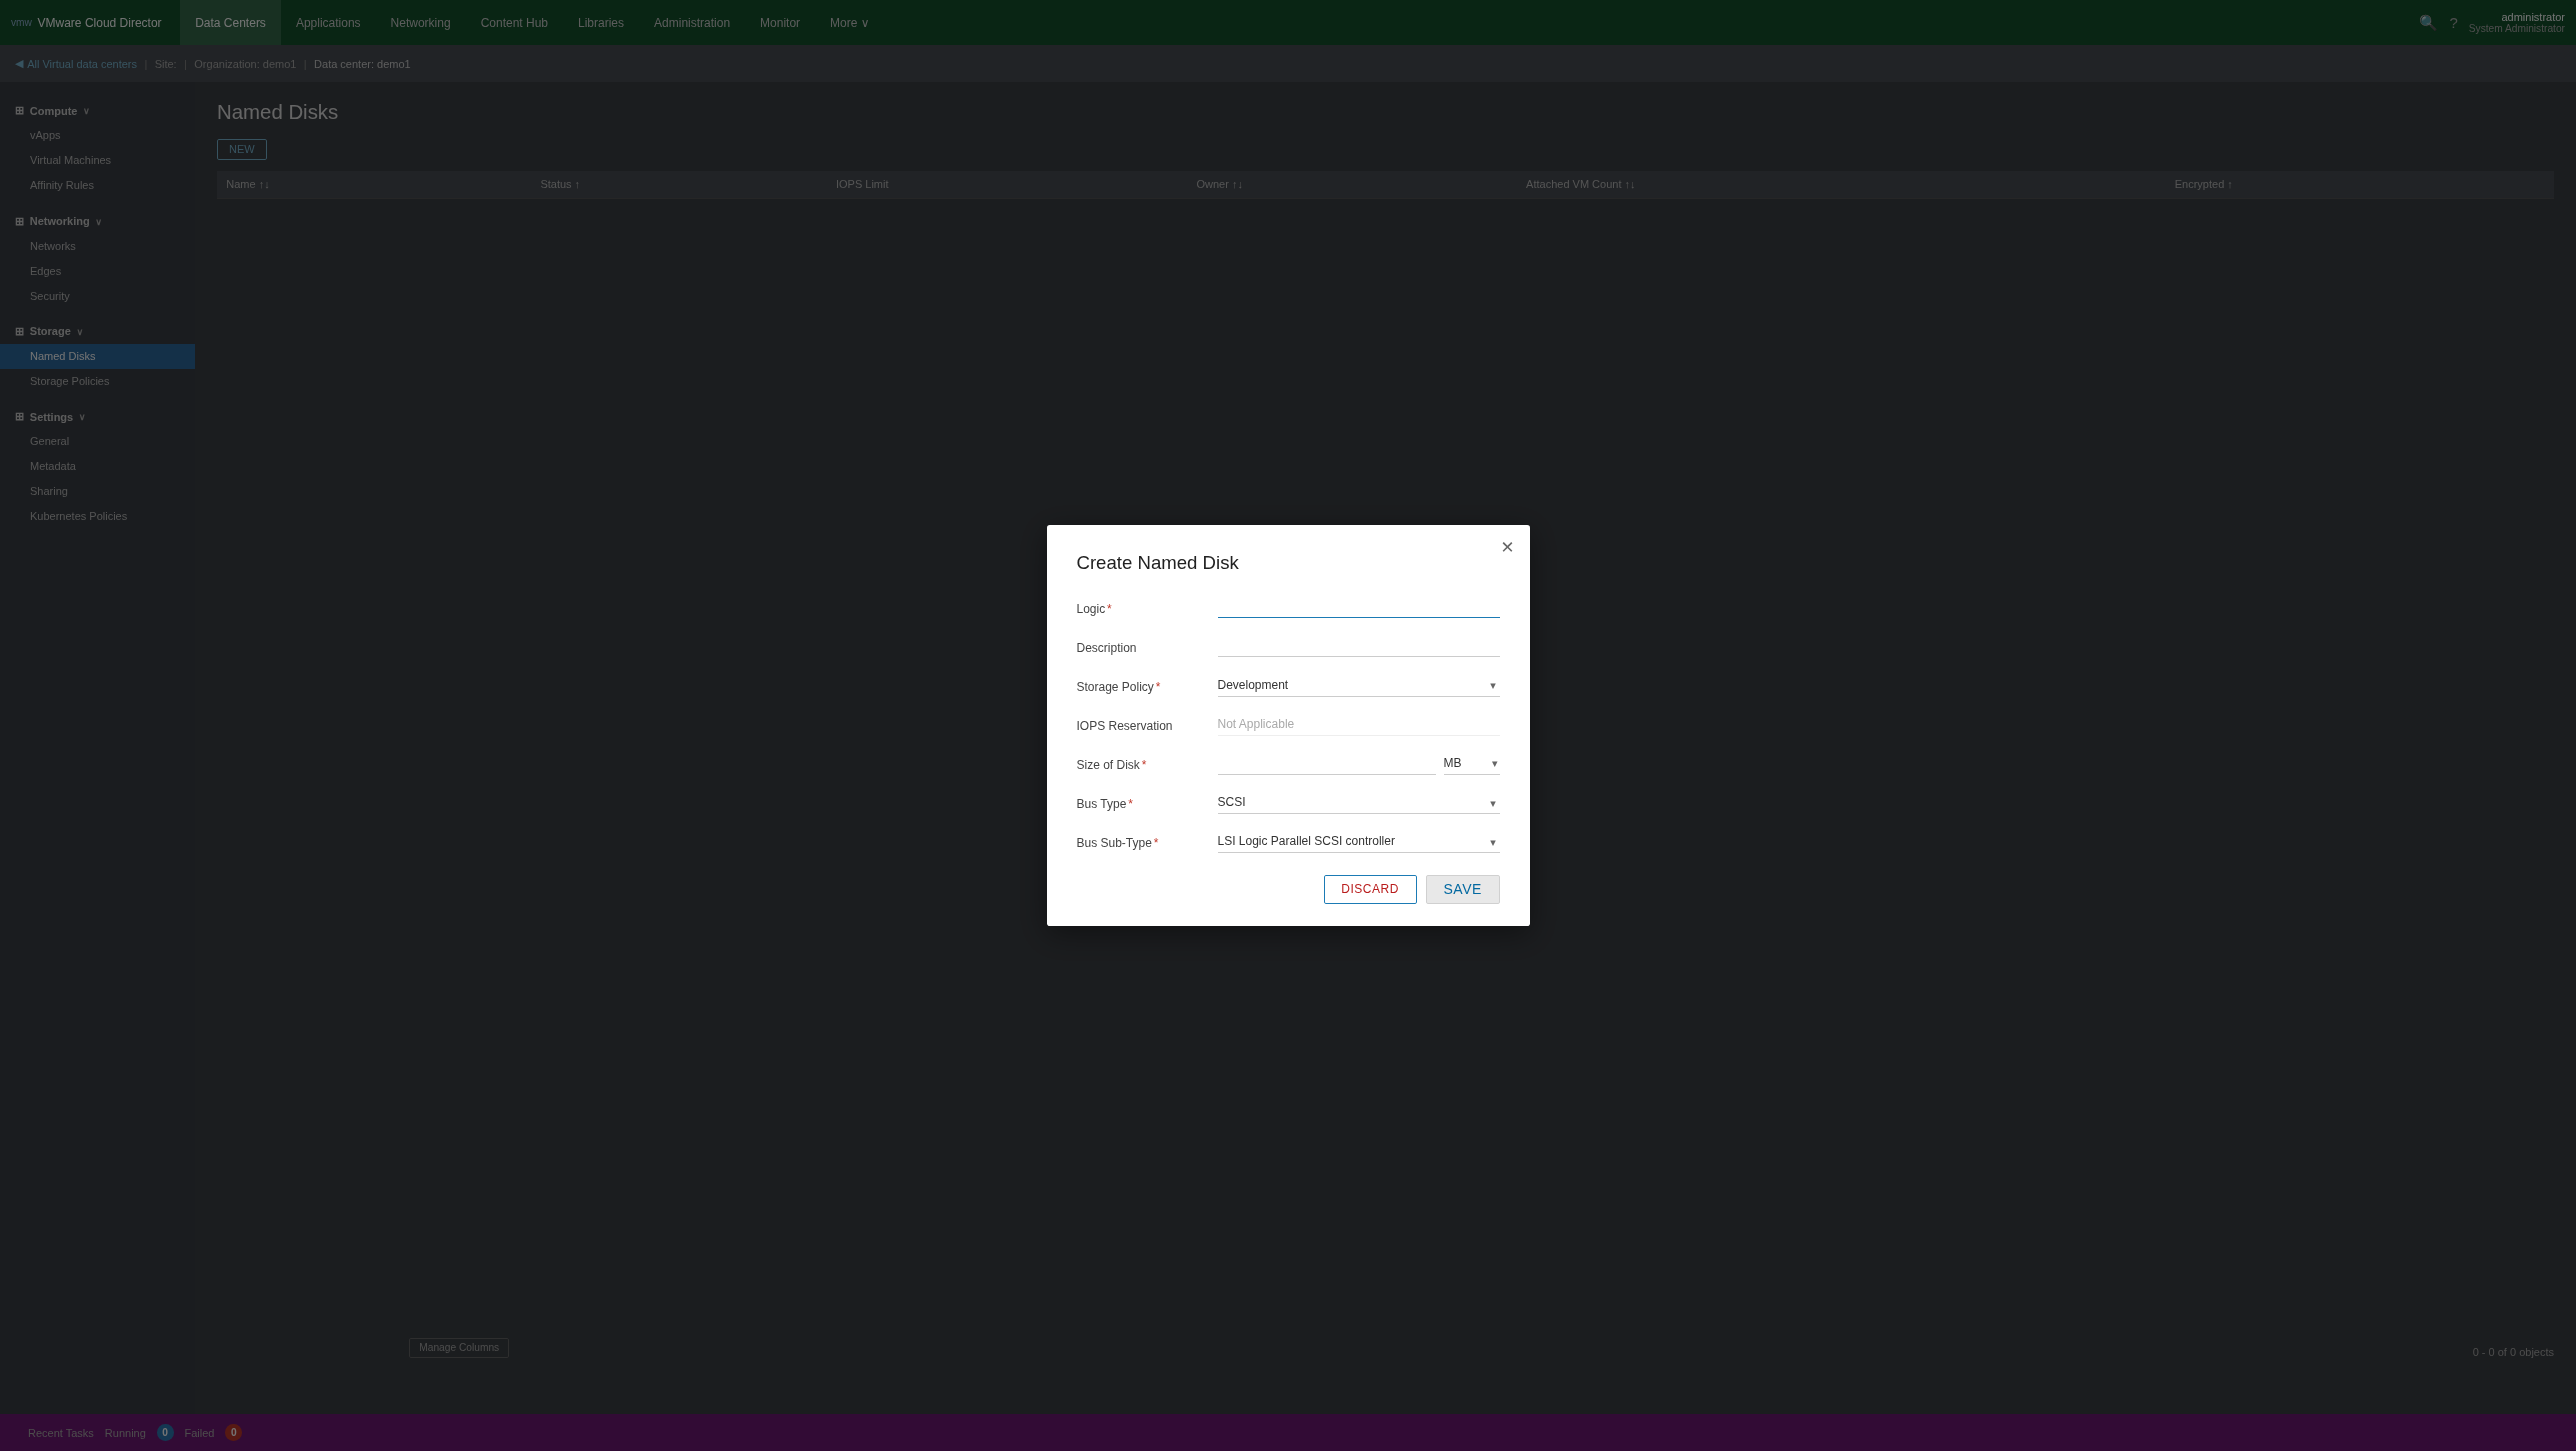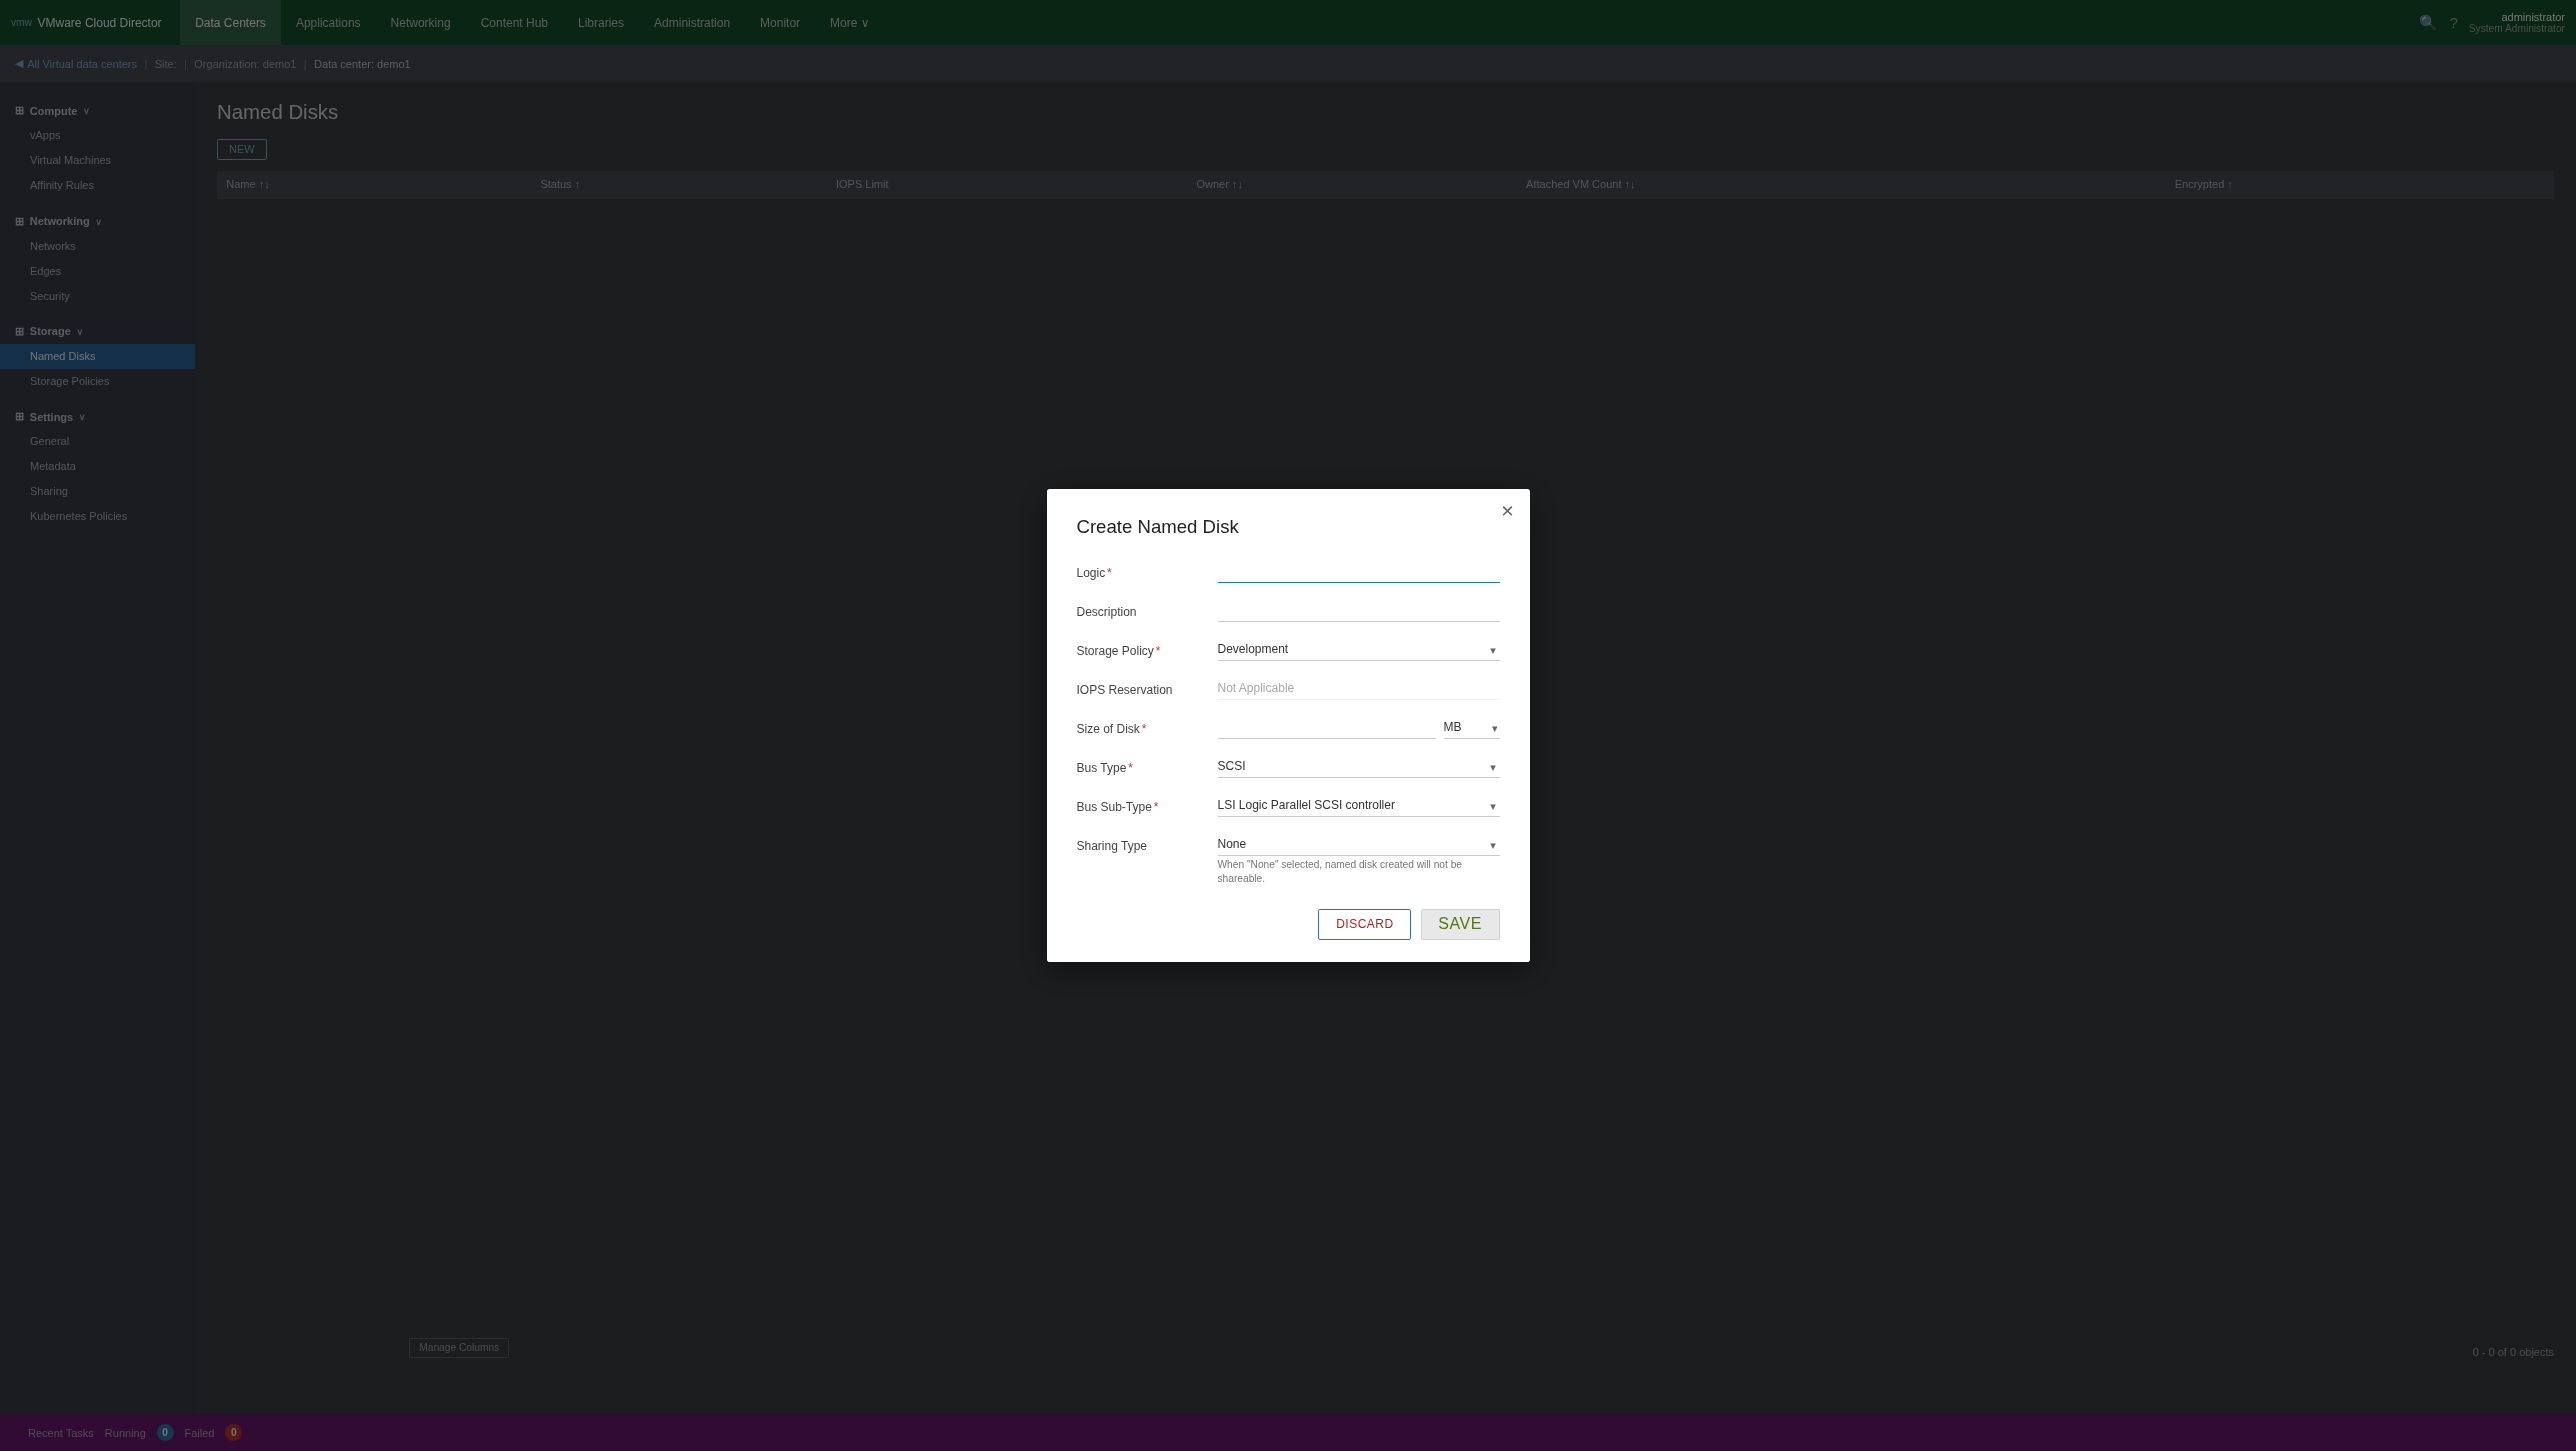--- a/index.html
+++ b/index.html
@@ -567,18 +567,6 @@
       </div>
     </div>
 
-    <div class="form-row">
-      <div class="form-label">Sharing Type</div>
-      <div style="flex:1;">
-        <div class="select-wrapper">
-          <select>
-            <option>None</option>
-            <option>Activated</option>
-          </select>
-        </div>
-        <div class="hint-text">When "None" selected, named disk created will not be shareable.</div>
-      </div>
-    </div>
 
     <div class="modal-footer">
       <button class="btn-discard">DISCARD</button>

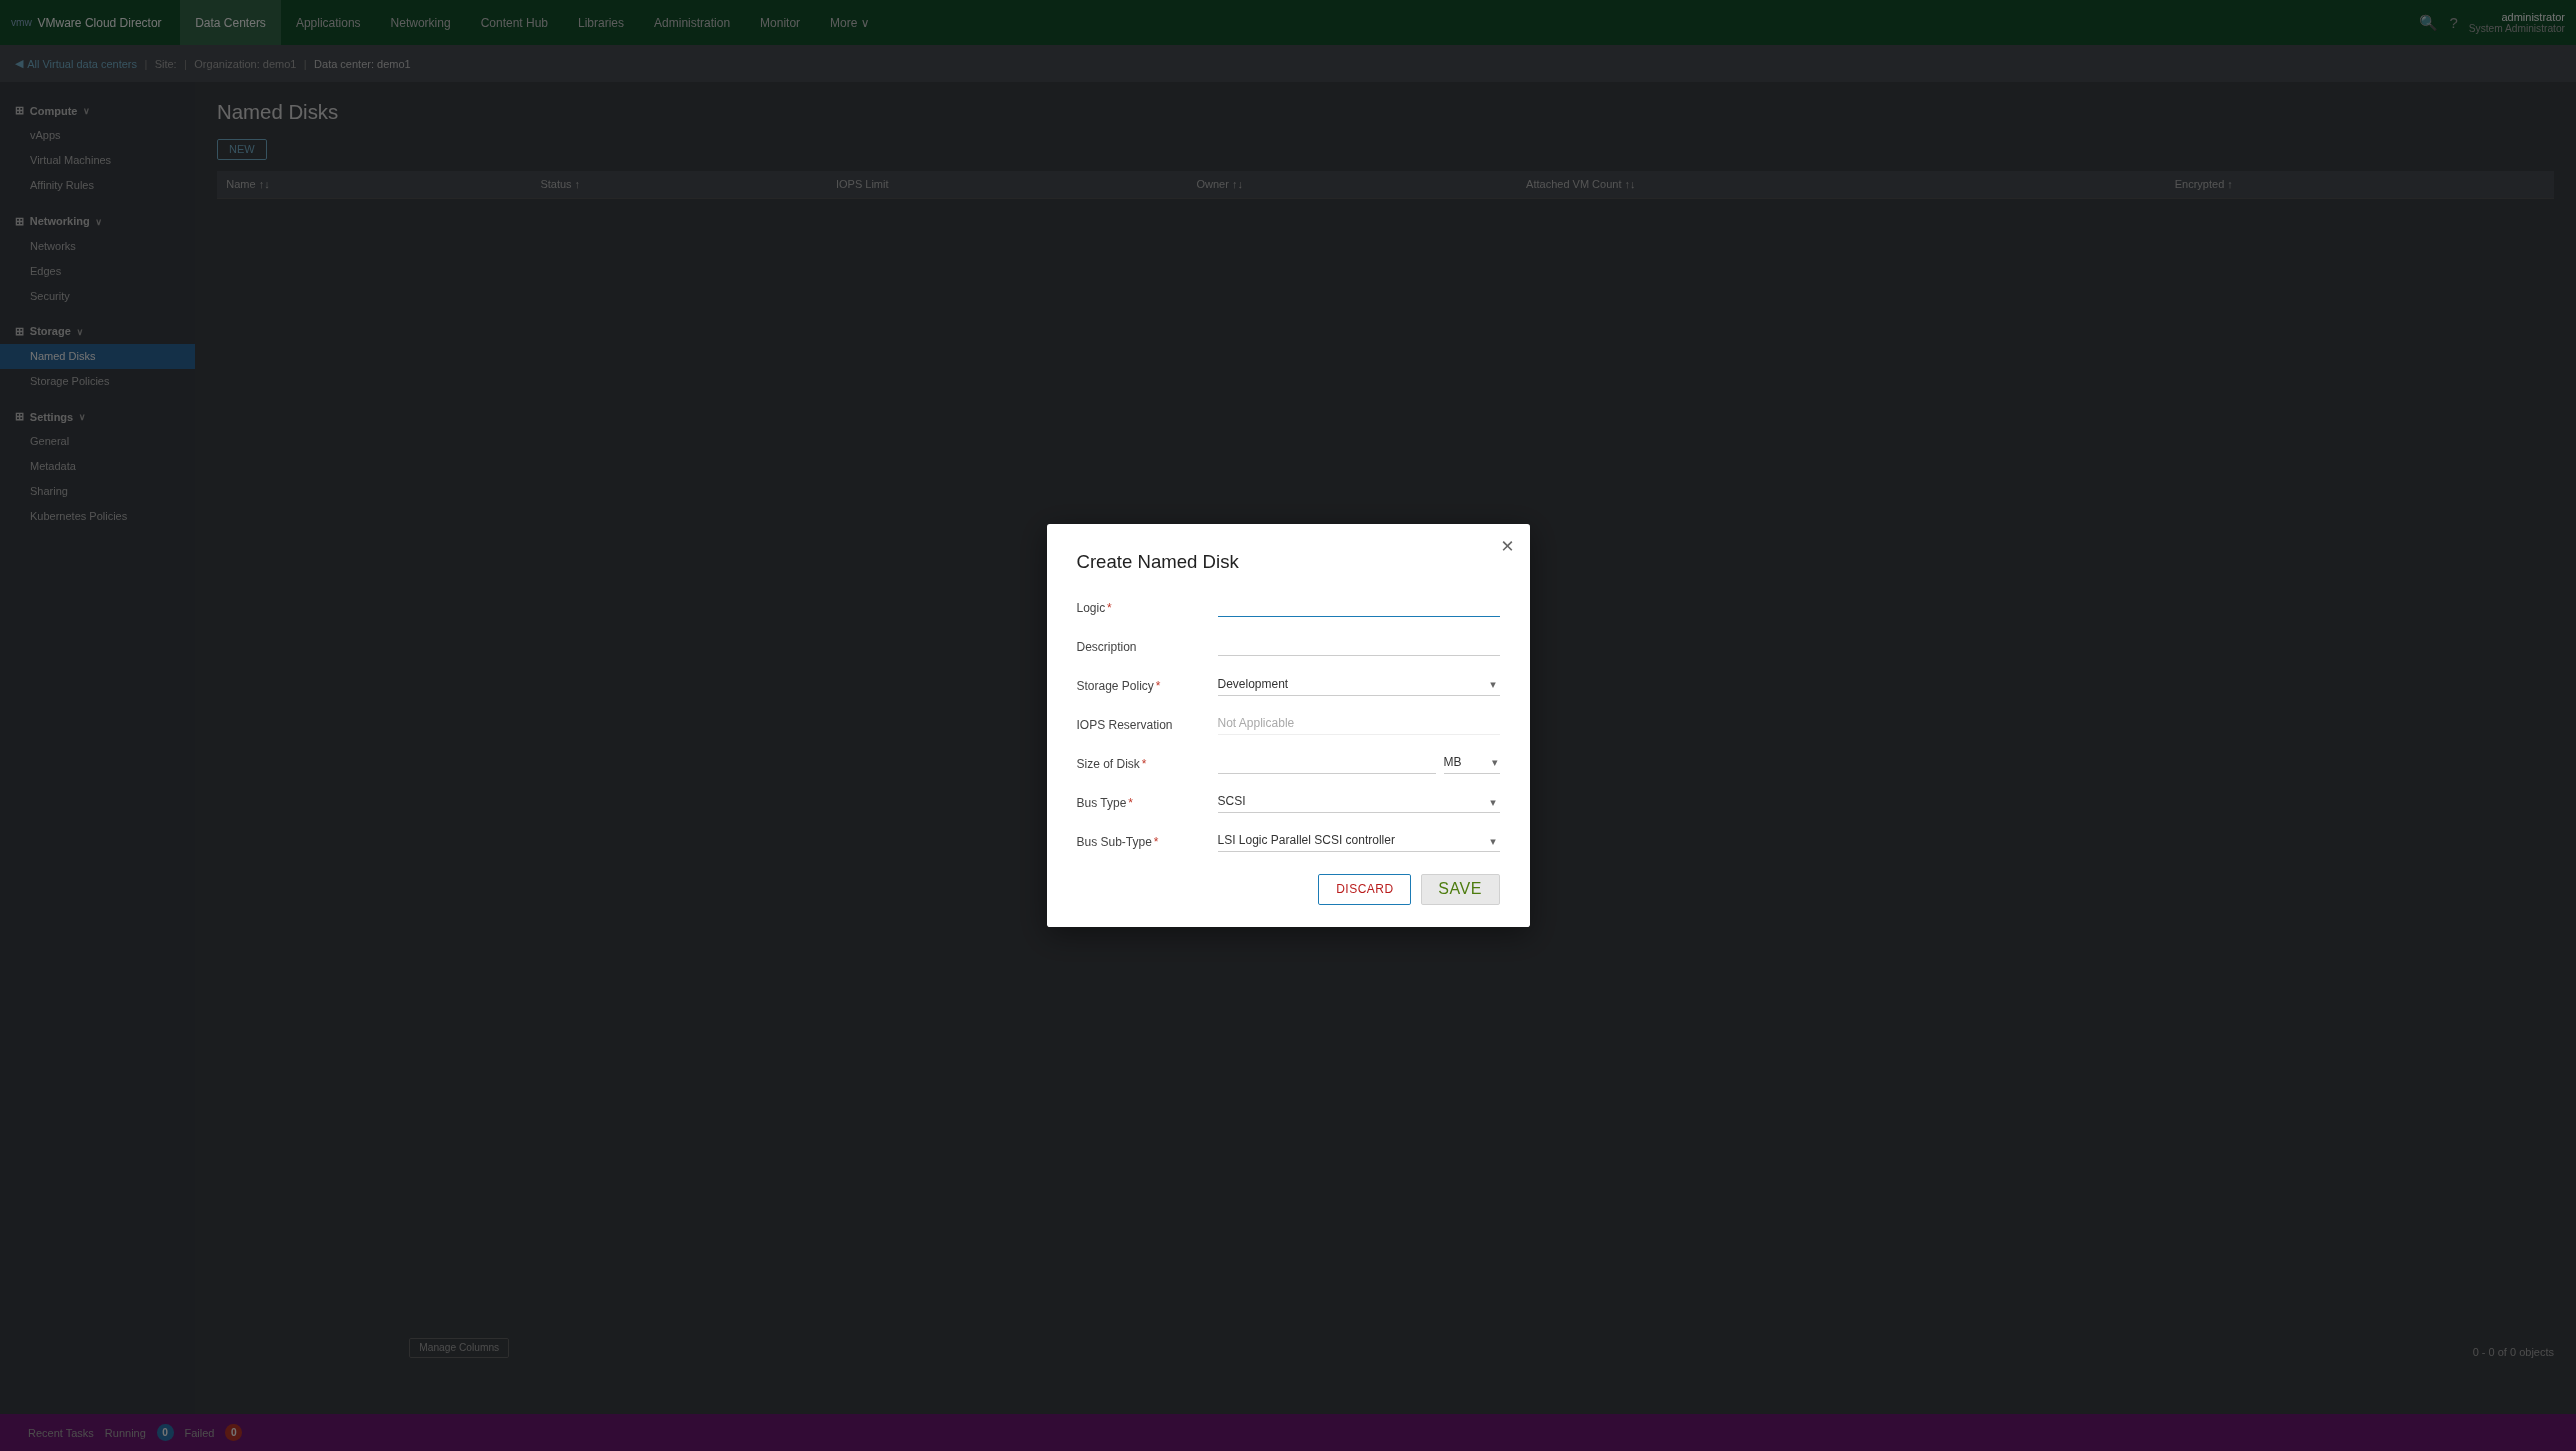--- a/index.html
+++ b/index.html
@@ -363,9 +363,9 @@
     .btn-save {
       background: #e8e8e8;
       border: 0.9px solid #d0d0d0;
-      color: #4d7c0f;
+      color: #0369a1;
       padding: 5.6px 16.7px;
-      font-size: 16px;
+      font-size: 14px;
       cursor: not-allowed;
       border-radius: 1.9px;
       font-weight: 500;

